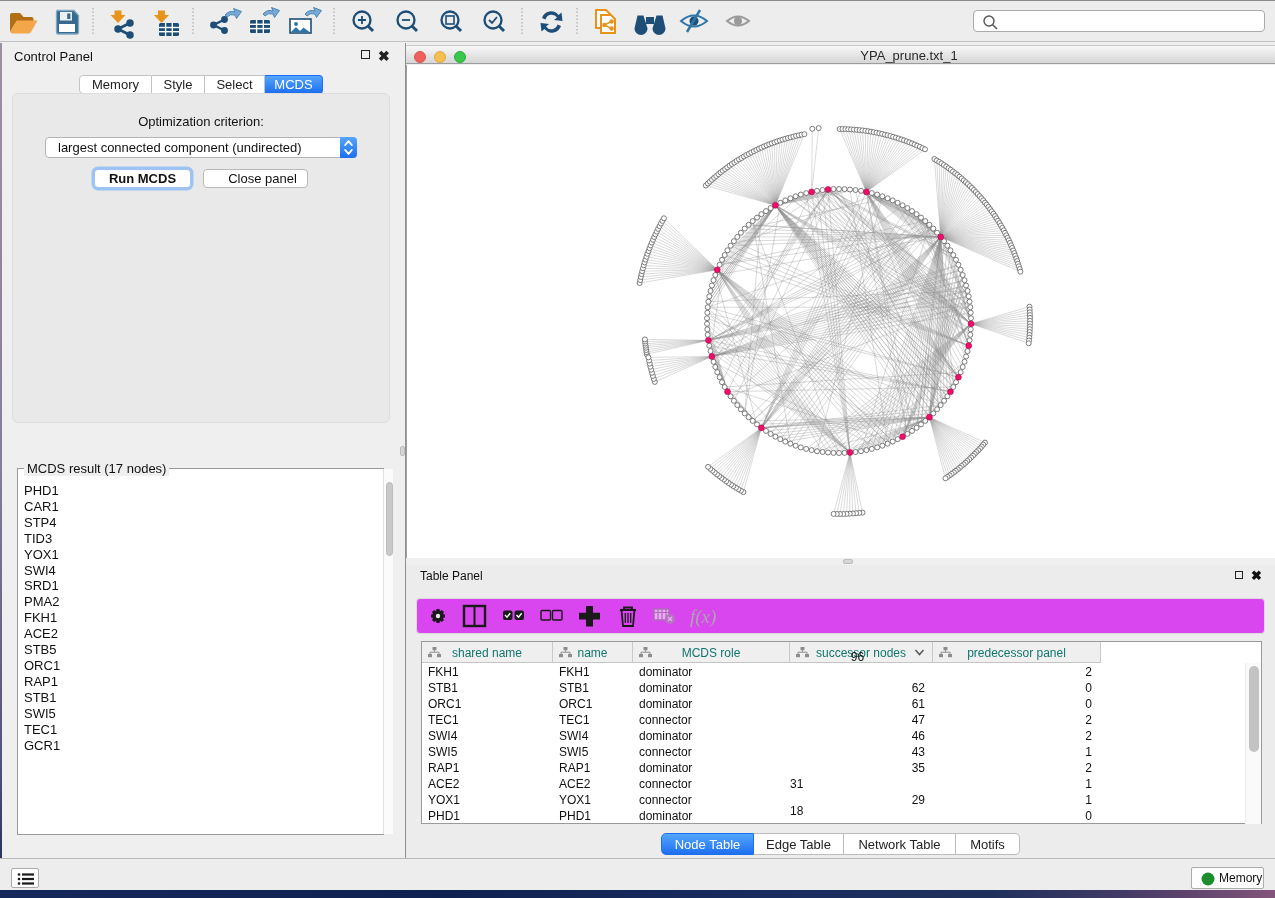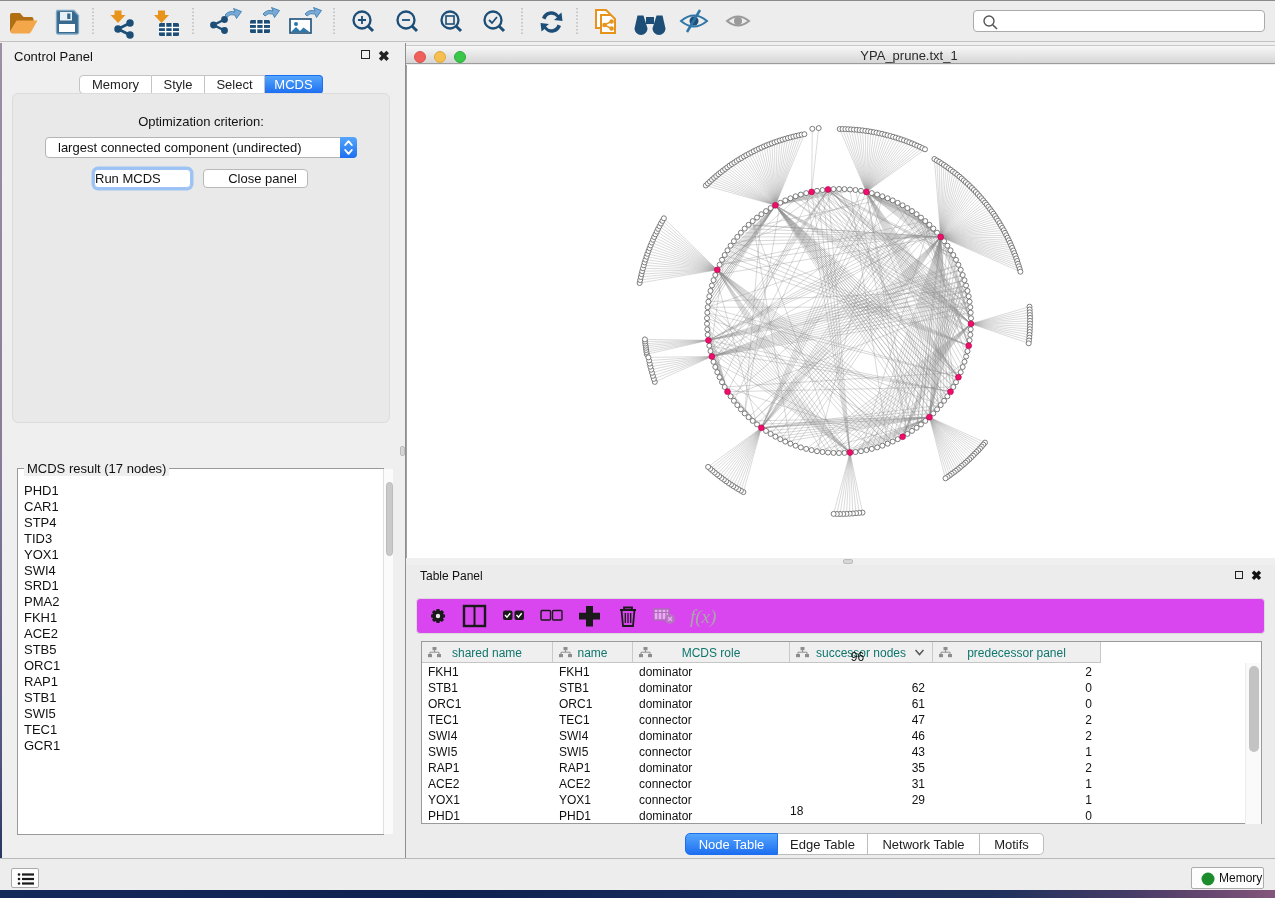--- a/index.html
+++ b/index.html
@@ -20,7 +20,7 @@
 #opt-label { left:0px; top:114px; width:402px; text-align:center; font-size:13px; color:#111; }
 #dropdown { left:45px; top:137px; width:312px; height:21px; background:#fff; border:1px solid #b4b4b4; border-radius:4px; font-size:13px; color:#111; line-height:19px; padding-left:12px; }
 #dd-step { position:absolute; right:-1px; top:-1px; width:17px; height:21px; border-radius:0 4px 4px 0; background:linear-gradient(#55a6fc,#1d6ff1); }
-#btn-run { left:94px; top:169px; width:97px; height:19px; background:#fff; border:1px solid #9ec4f5; border-radius:4px; box-shadow:0 0 0 2.5px #9cc3f3; font-size:13px; color:#111; text-align:left; line-height:17px; }
+#btn-run { left:94px; top:169px; width:97px; height:19px; background:#fff; border:1px solid #9ec4f5; border-radius:4px; box-shadow:0 0 0 2.5px #9cc3f3; font-size:13px; color:#111; text-align:center; line-height:17px;font-weight:bold; }
 #btn-close { left:203px; top:169px; width:105px; height:19px; background:#fff; border:1px solid #b9b9b9; border-radius:4px; font-size:13px; color:#111; text-align:center; line-height:17px;padding-left:14px; }
 #fieldset { left:17px; top:468px; width:367px; height:367px; background:#fff; border:1px solid #9a9a9a; }
 #fs-legend { left:24px; top:461px; background:#efefef; padding:0 3px; font-size:13px; color:#111; }

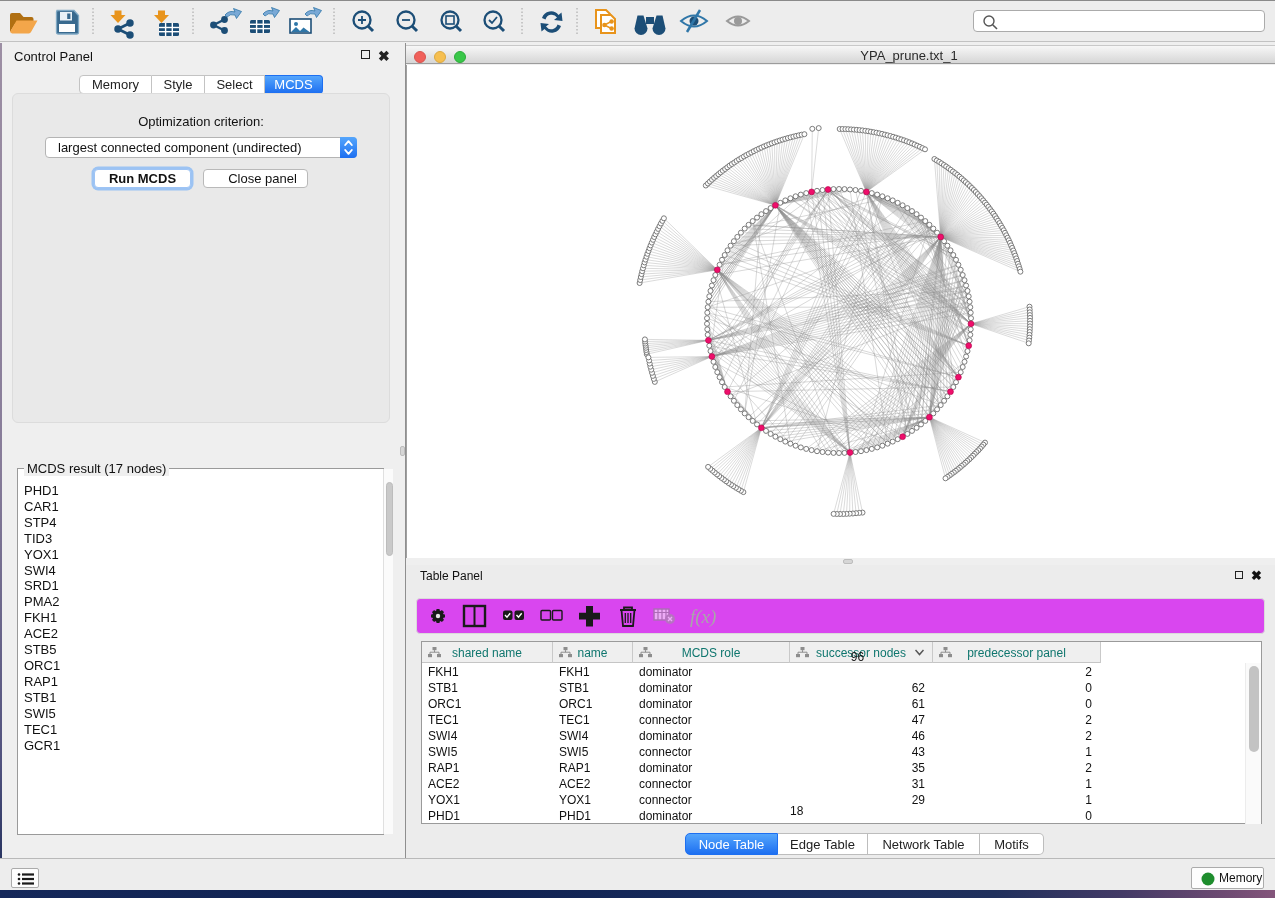--- a/index.html
+++ b/index.html
@@ -1349,7 +1349,7 @@
 <div class="trow" style="left:6px;top:134px;width:120px">ACE2</div>
 <div class="trow" style="left:137px;top:134px;width:70px">ACE2</div>
 <div class="trow" style="left:217px;top:134px;width:140px">connector</div>
-<div class="trow" style="left:368px;top:134px;width:135px;text-align:right">31</div>
+<div class="trow" style="left:368px;top:134px;width:135px;text-align:left">31</div>
 <div class="trow" style="left:511px;top:134px;width:159px;text-align:right">1</div>
 <div class="trow" style="left:6px;top:150px;width:120px">YOX1</div>
 <div class="trow" style="left:137px;top:150px;width:70px">YOX1</div>

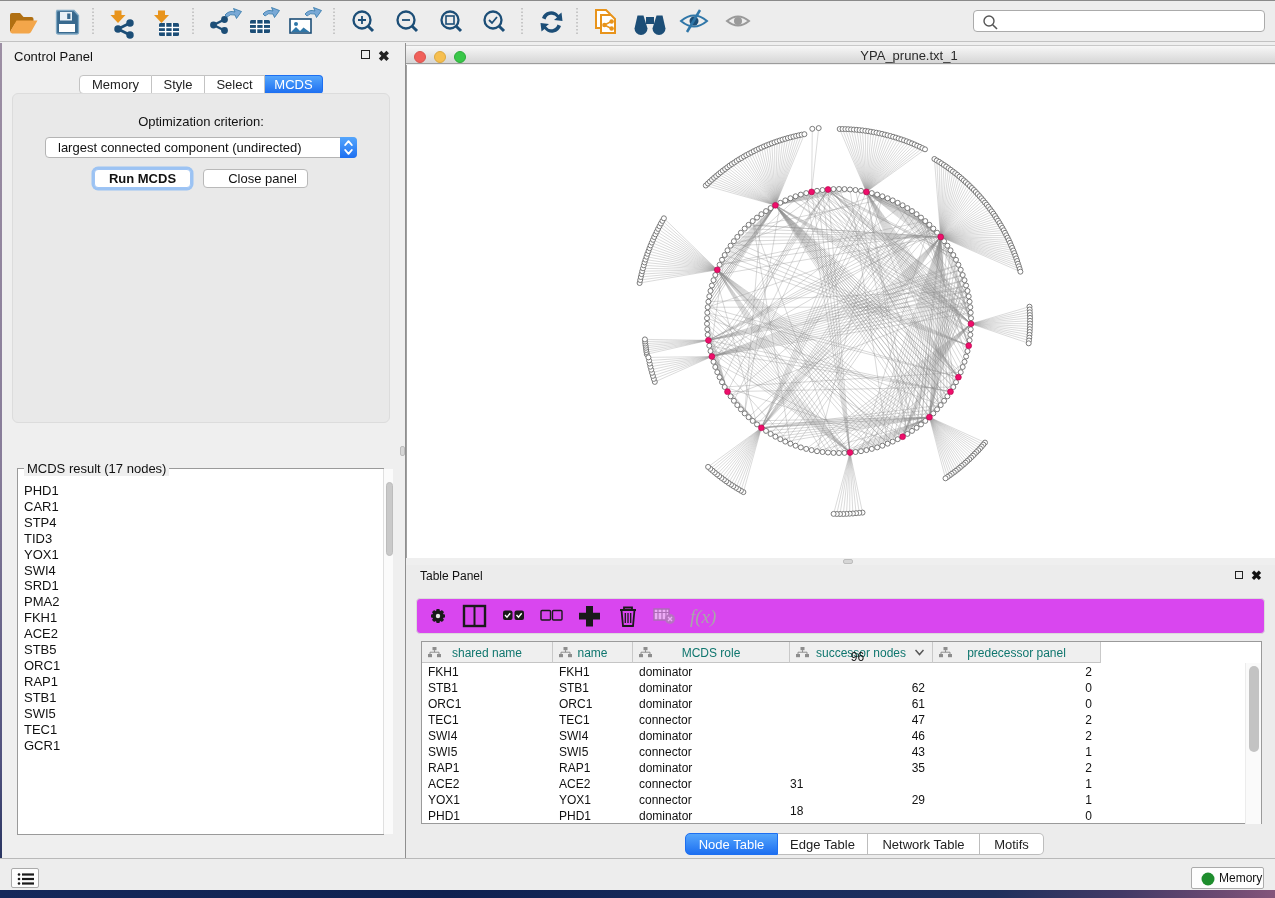--- a/index.html
+++ b/index.html
@@ -53,7 +53,7 @@
 
 #btabs { left:661px; top:833px; height:22px; display:flex; }
 .bseg { height:22px; font-size:13px; color:#222; background:#fff; border:1px solid #bdbdbd; border-left:none; display:flex; align-items:center; justify-content:center; }
-.bseg.first { border-left:1px solid #bdbdbd; border-radius:5px 0 0 5px;margin-left:24px; }
+.bseg.first { border-left:1px solid #bdbdbd; border-radius:5px 0 0 5px; }
 .bseg.last { border-radius:0 5px 5px 0; }
 .bseg.blue { background:linear-gradient(#55a6fc,#1d6ff1); color:#fff; border-color:#1d6ff1; }
 

